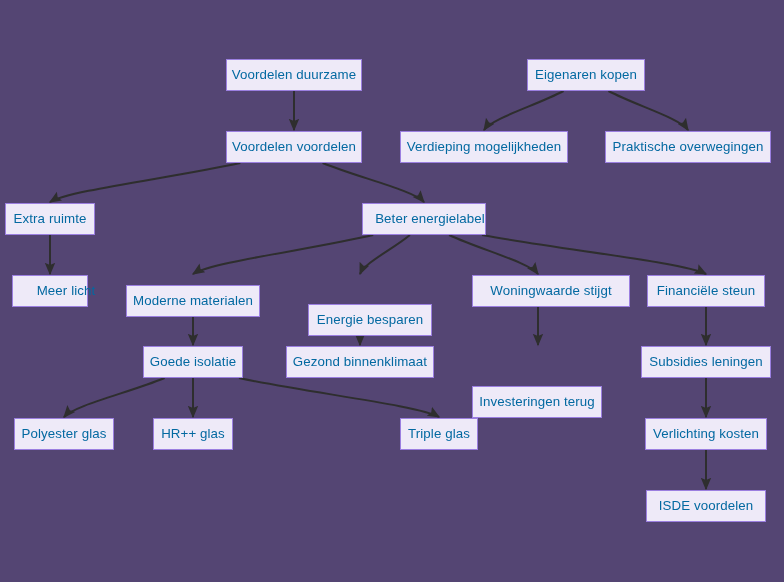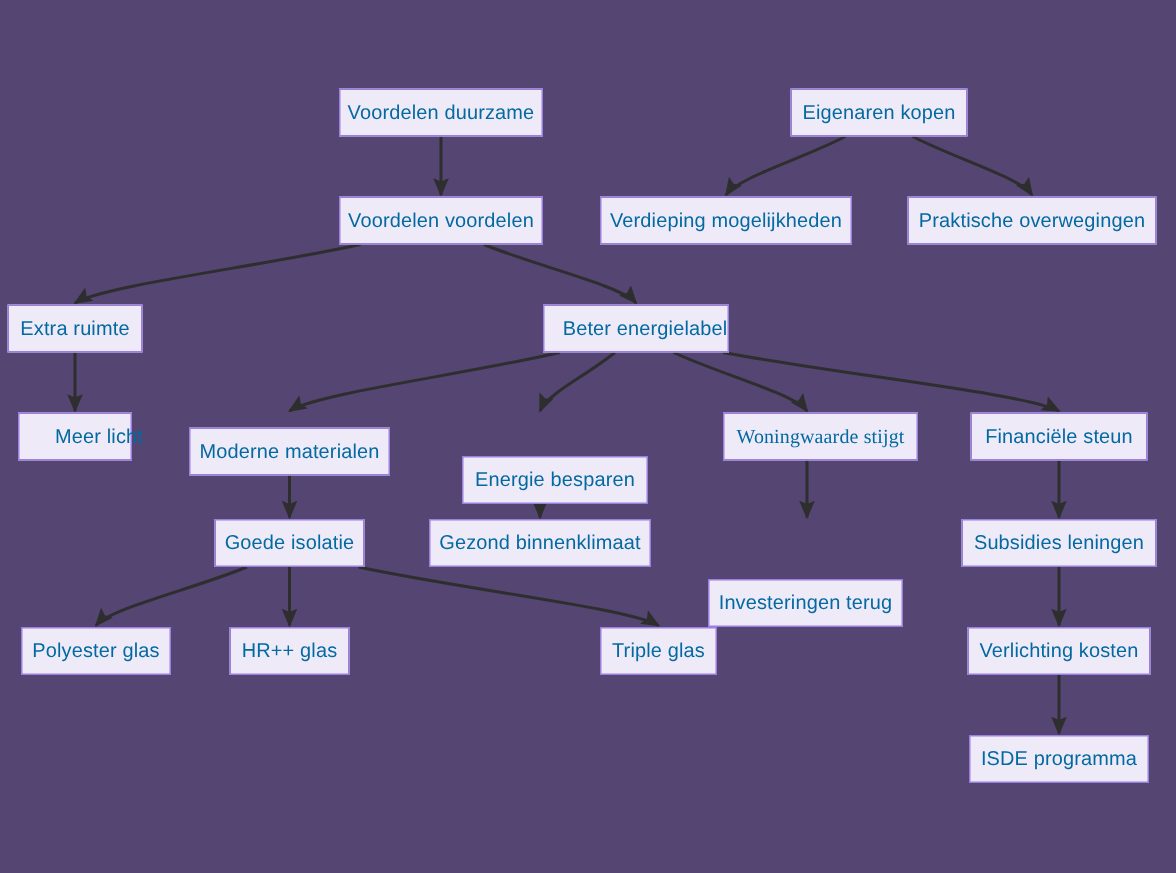--- a/index.html
+++ b/index.html
@@ -112,7 +112,7 @@
       <div class="node" style="left: 308px; top: 275px; width: 124px; margin-top: 29px;">
         <span class="node-label">Energie besparen</span>
       </div>
-      <div class="node" style="left: 482px; top: 275px; width: 130px; font-family: Liberation Serif, serif;">
+      <div class="node" style="left: 472px; top: 275px; width: 158px;">
         <span class="node-label">Woningwaarde stijgt</span>
       </div>
       <div class="node" style="left: 647px; top: 275px; width: 118px;">

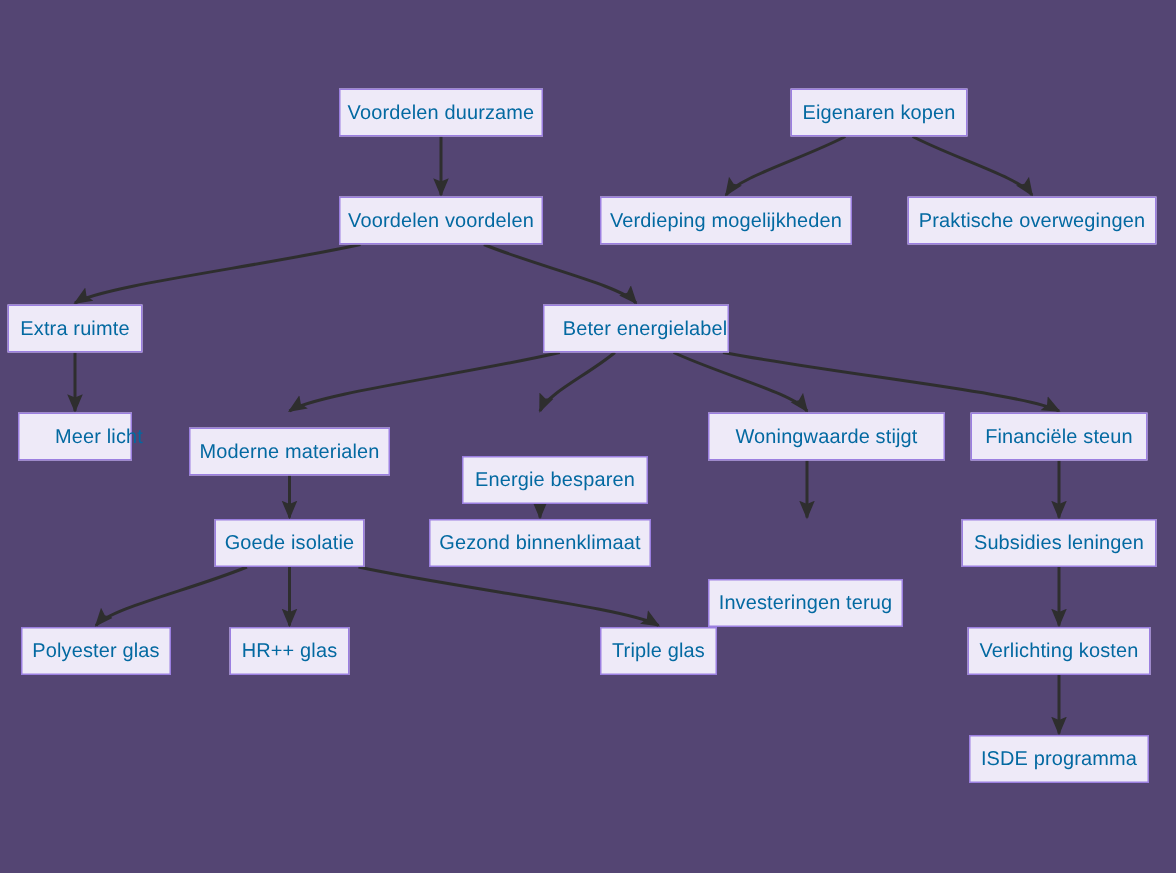--- a/index.html
+++ b/index.html
@@ -143,7 +143,7 @@
         <span class="node-label">Verlichting kosten</span>
       </div>
       <div class="node" style="left: 646px; top: 490px; width: 120px;">
-        <span class="node-label">ISDE programma</span>
+        <span class="node-label">ISDE voordelen</span>
       </div>
     </div>
 </div>

